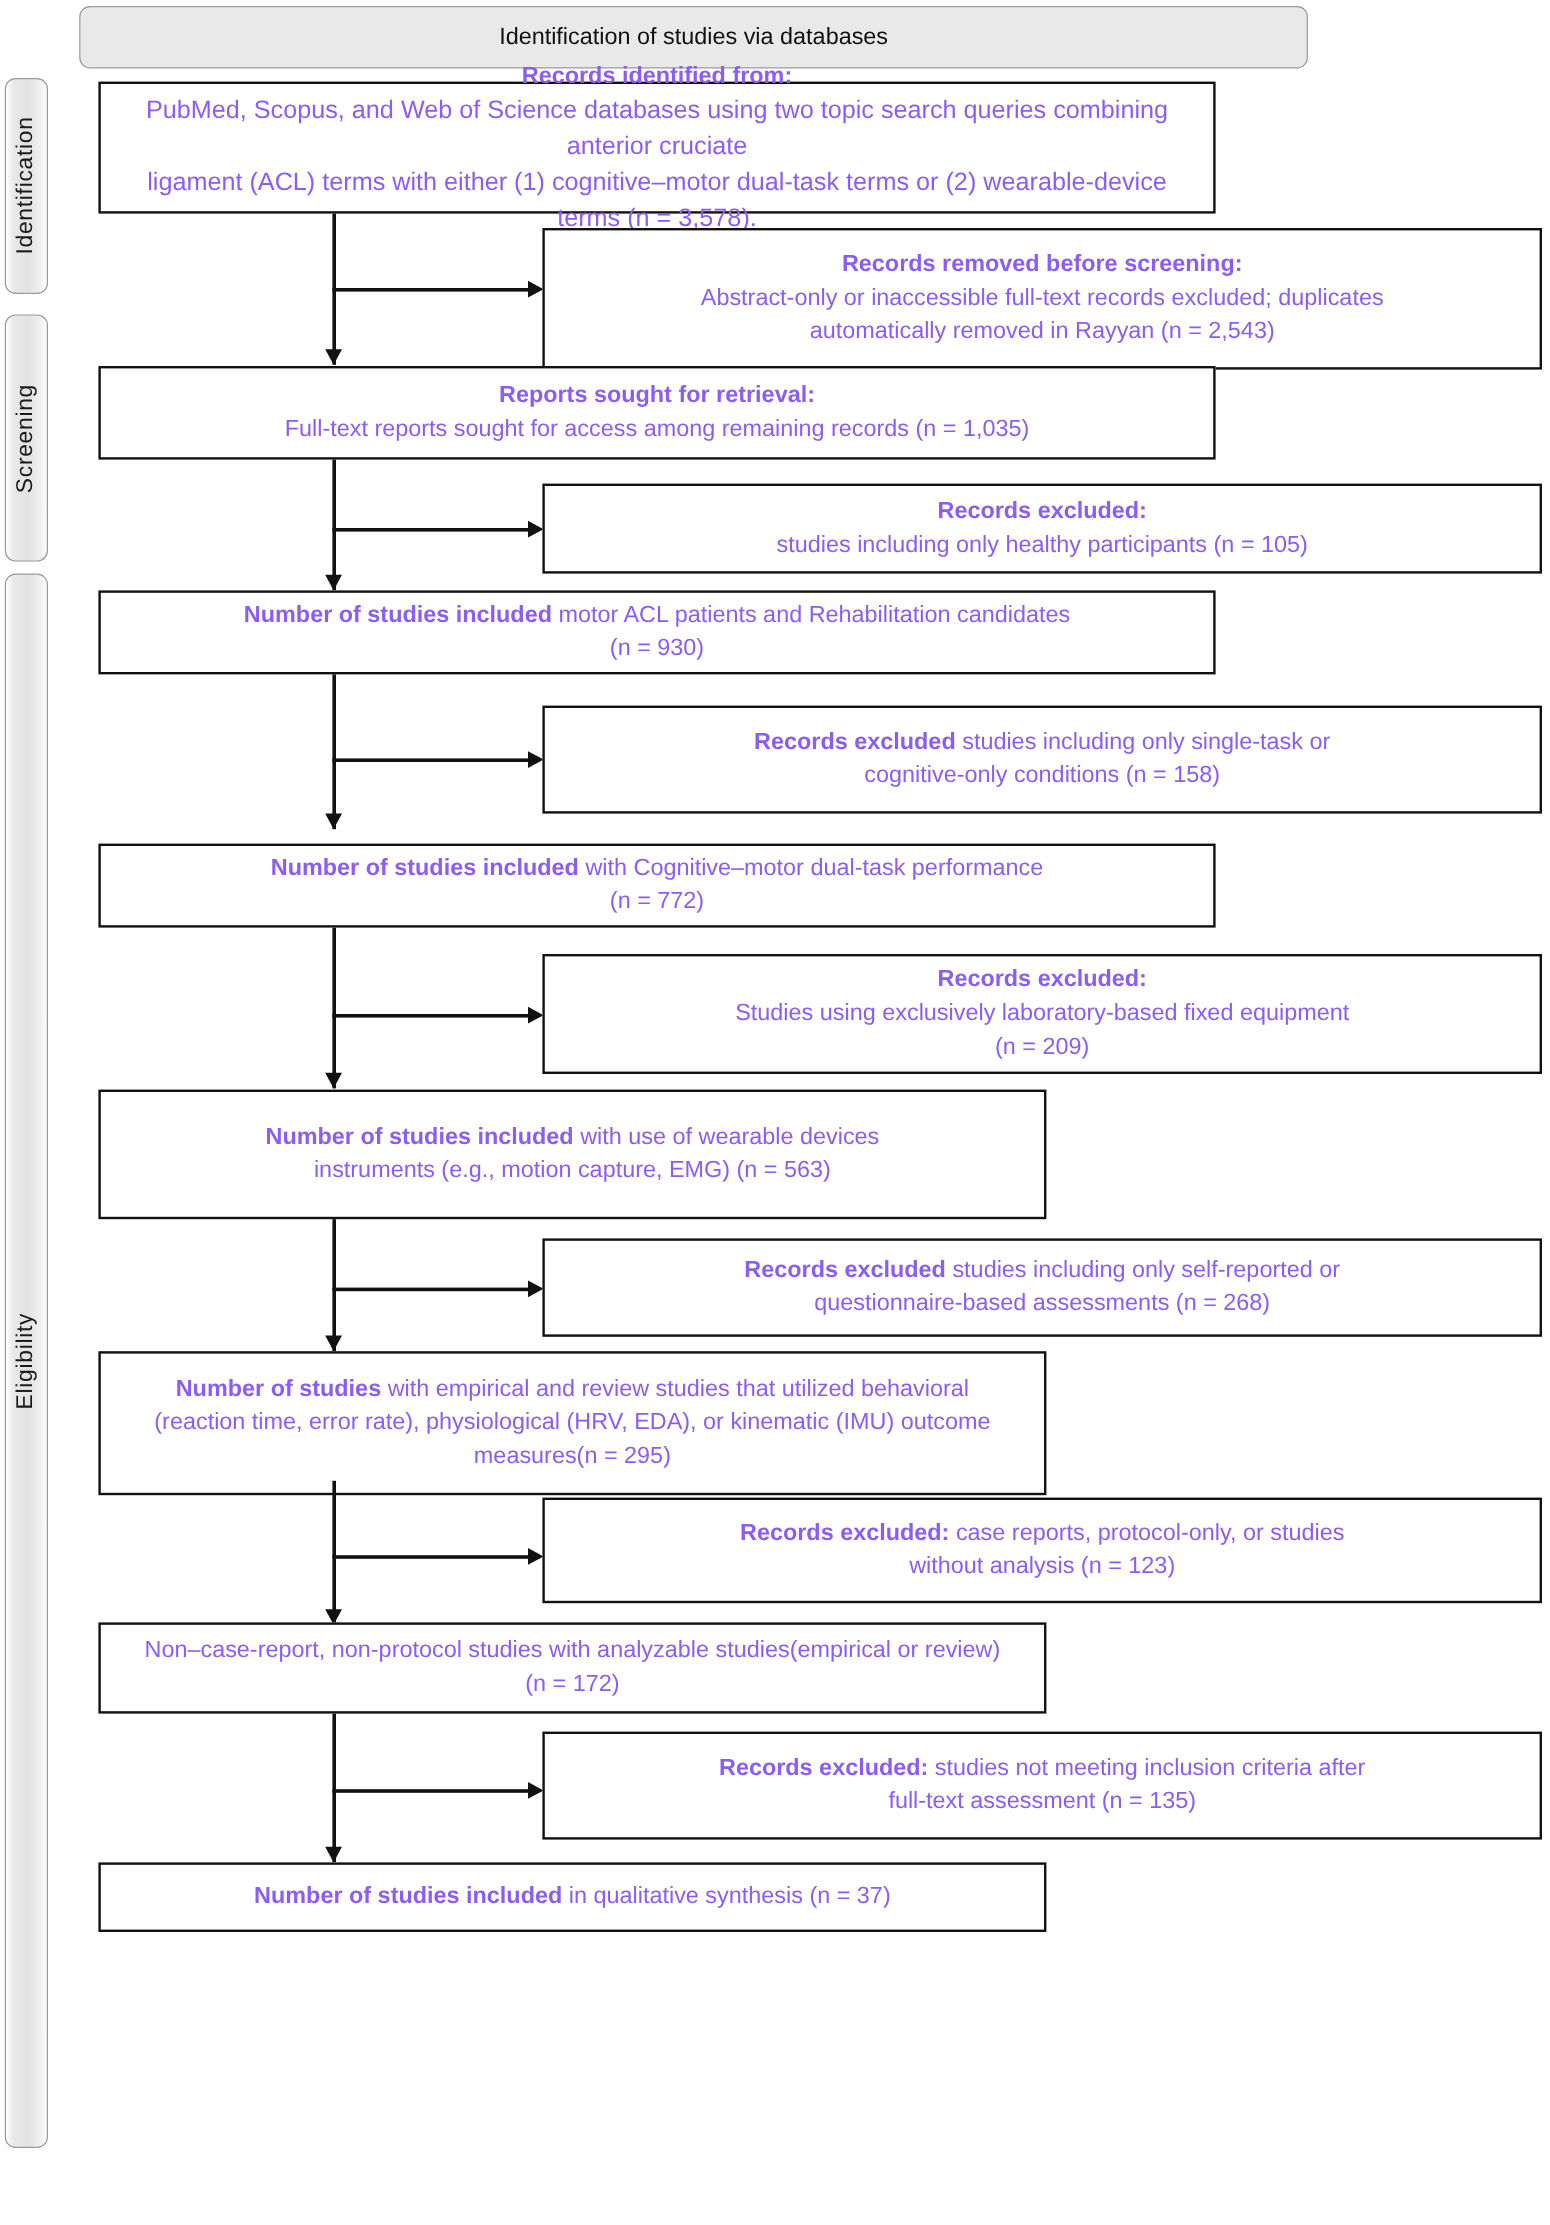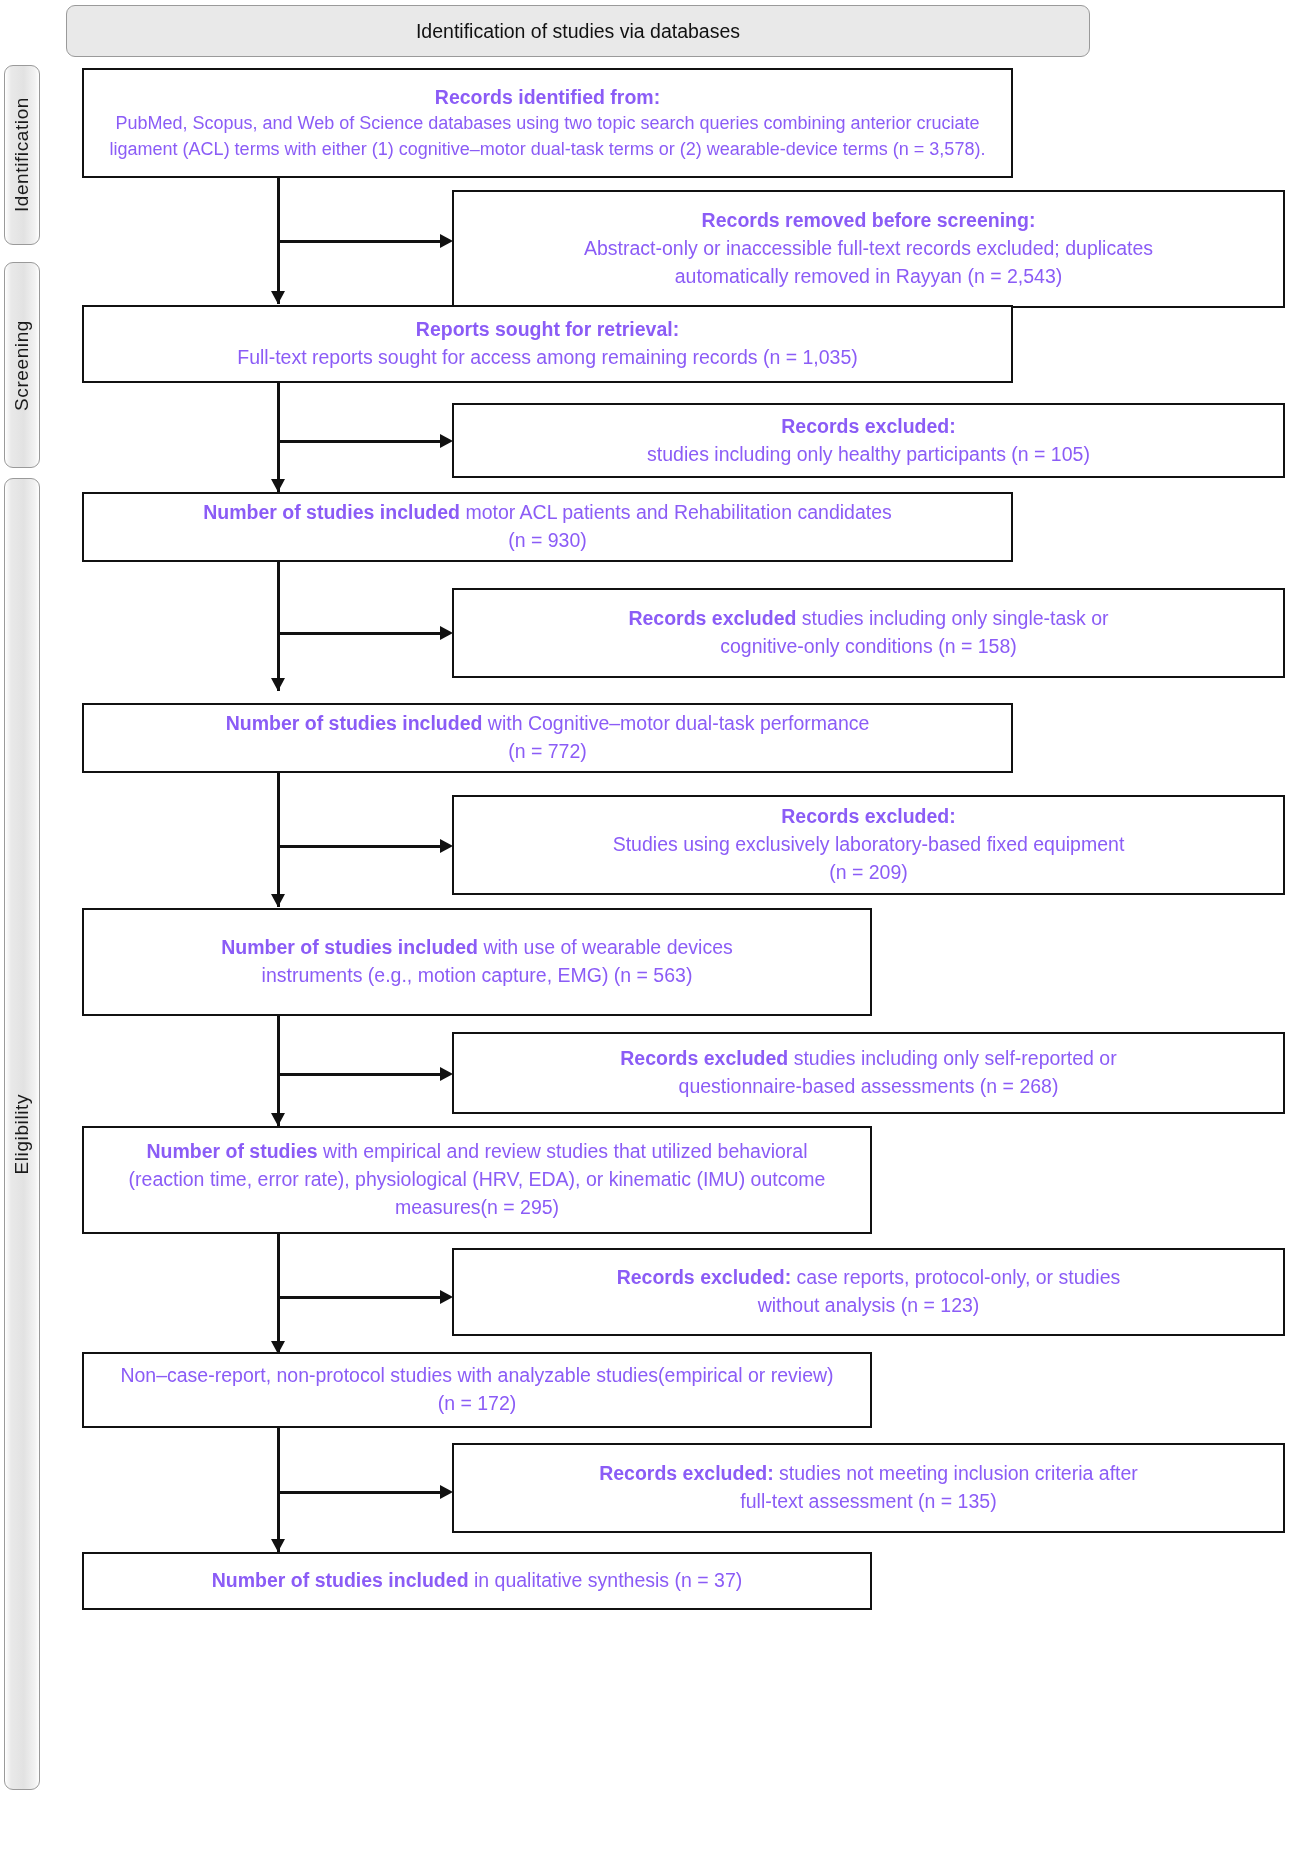--- a/index.html
+++ b/index.html
@@ -117,7 +117,7 @@
 
   <div class="box" style="left:82px; top:68px; width:931px; height:110px;">
     <p><b>Records identified from:</b></p>
-    <p style="font-size:18px;">PubMed, Scopus, and Web of Science databases using two topic search queries combining anterior cruciate</p>
+    <p style="font-size:21px;">PubMed, Scopus, and Web of Science databases using two topic search queries combining anterior cruciate</p>
     <p style="font-size:18px;">ligament (ACL) terms with either (1) cognitive–motor dual-task terms or (2) wearable-device terms (n = 3,578).</p>
   </div>
 

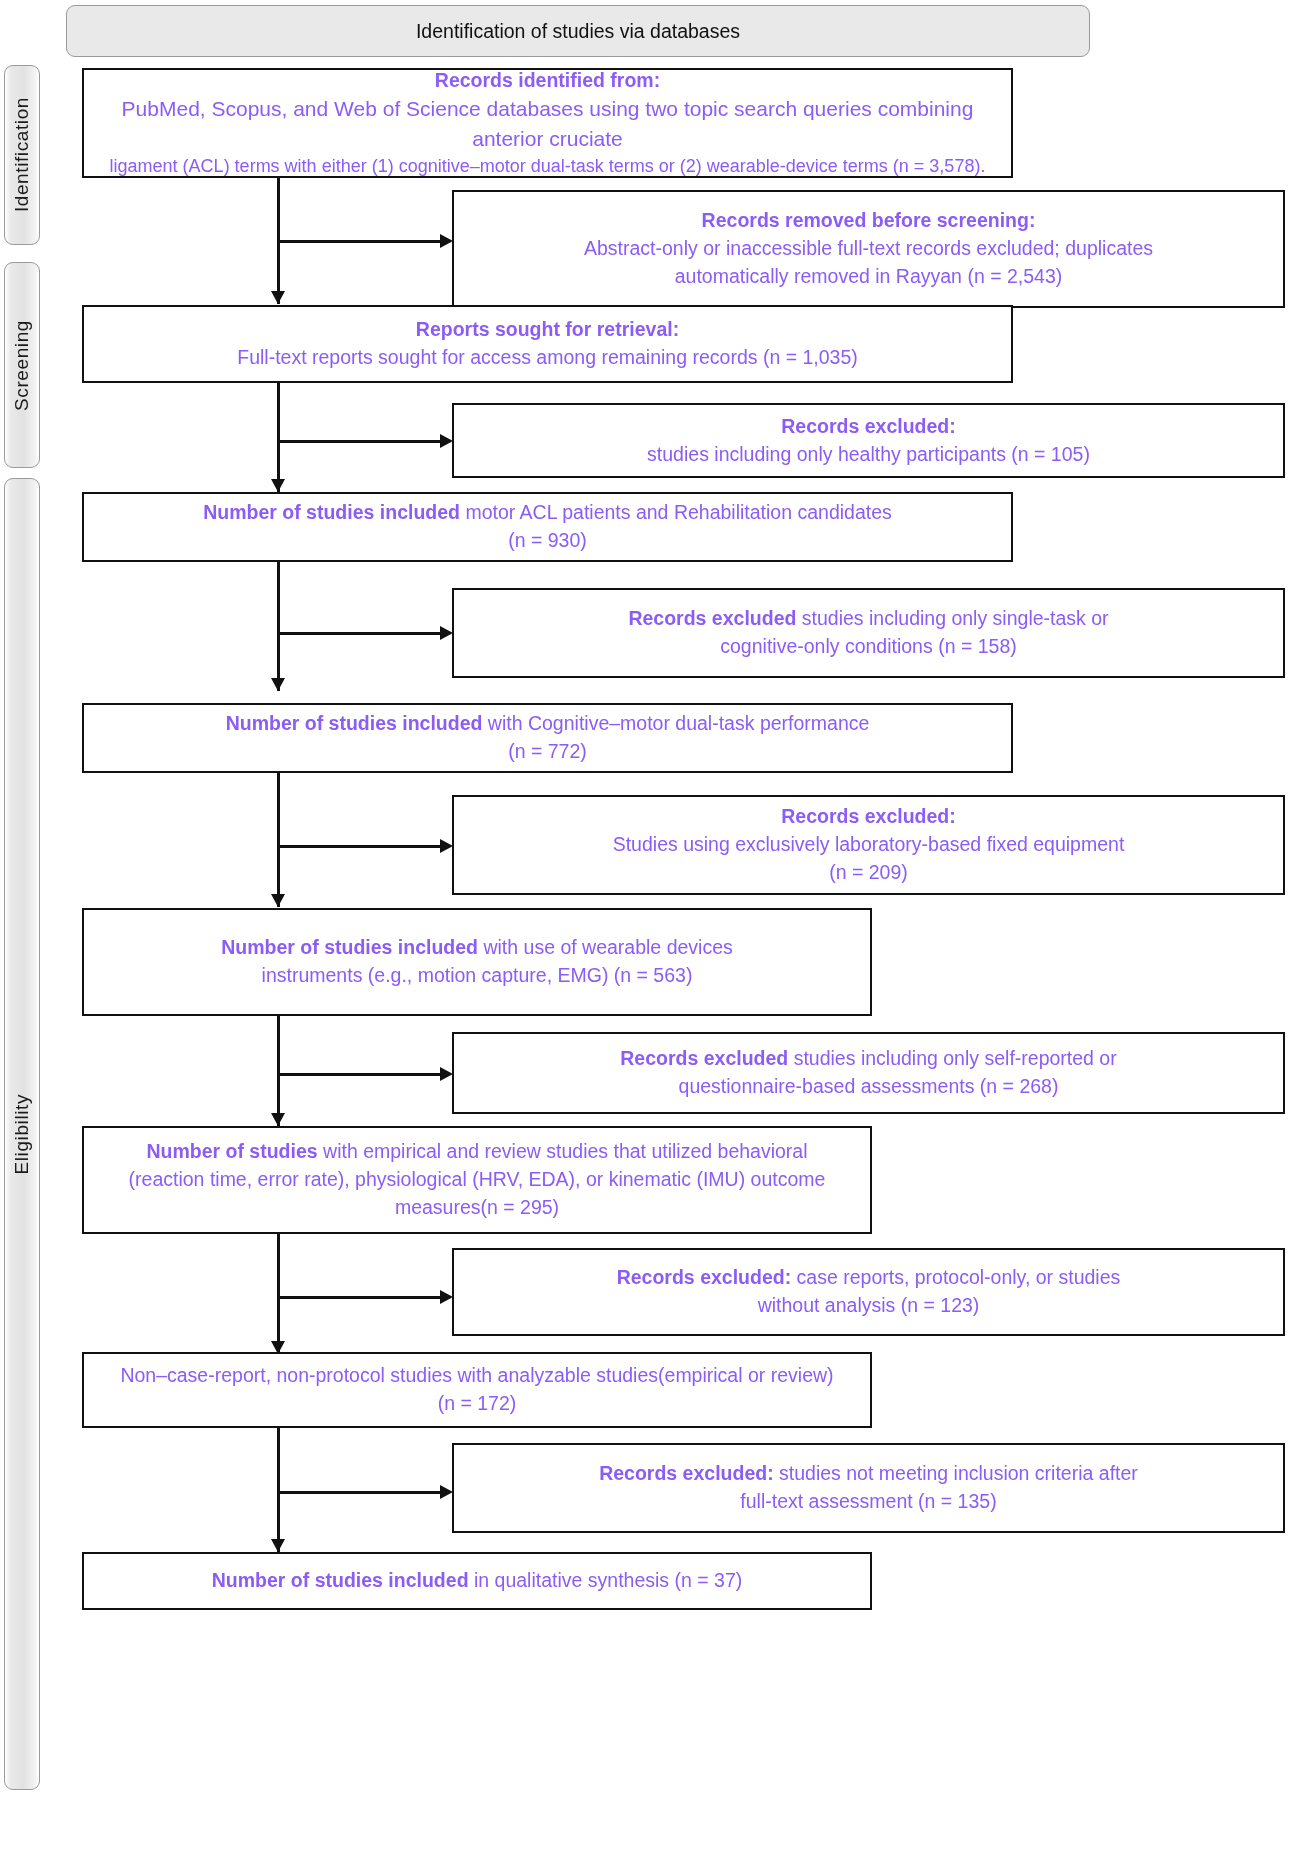--- a/index.html
+++ b/index.html
@@ -118,7 +118,7 @@
   <div class="box" style="left:82px; top:68px; width:931px; height:110px;">
     <p><b>Records identified from:</b></p>
     <p style="font-size:21px;">PubMed, Scopus, and Web of Science databases using two topic search queries combining anterior cruciate</p>
-    <p style="font-size:18px;">ligament (ACL) terms with either (1) cognitive–motor dual-task terms or (2) wearable-device terms (n = 3,578).</p>
+    <p style="font-size:21px;">ligament (ACL) terms with either (1) cognitive–motor dual-task terms or (2) wearable-device terms (n = 3,578).</p>
   </div>
 
   <div class="vline" style="left:277px; top:178px; height:126px;"></div>

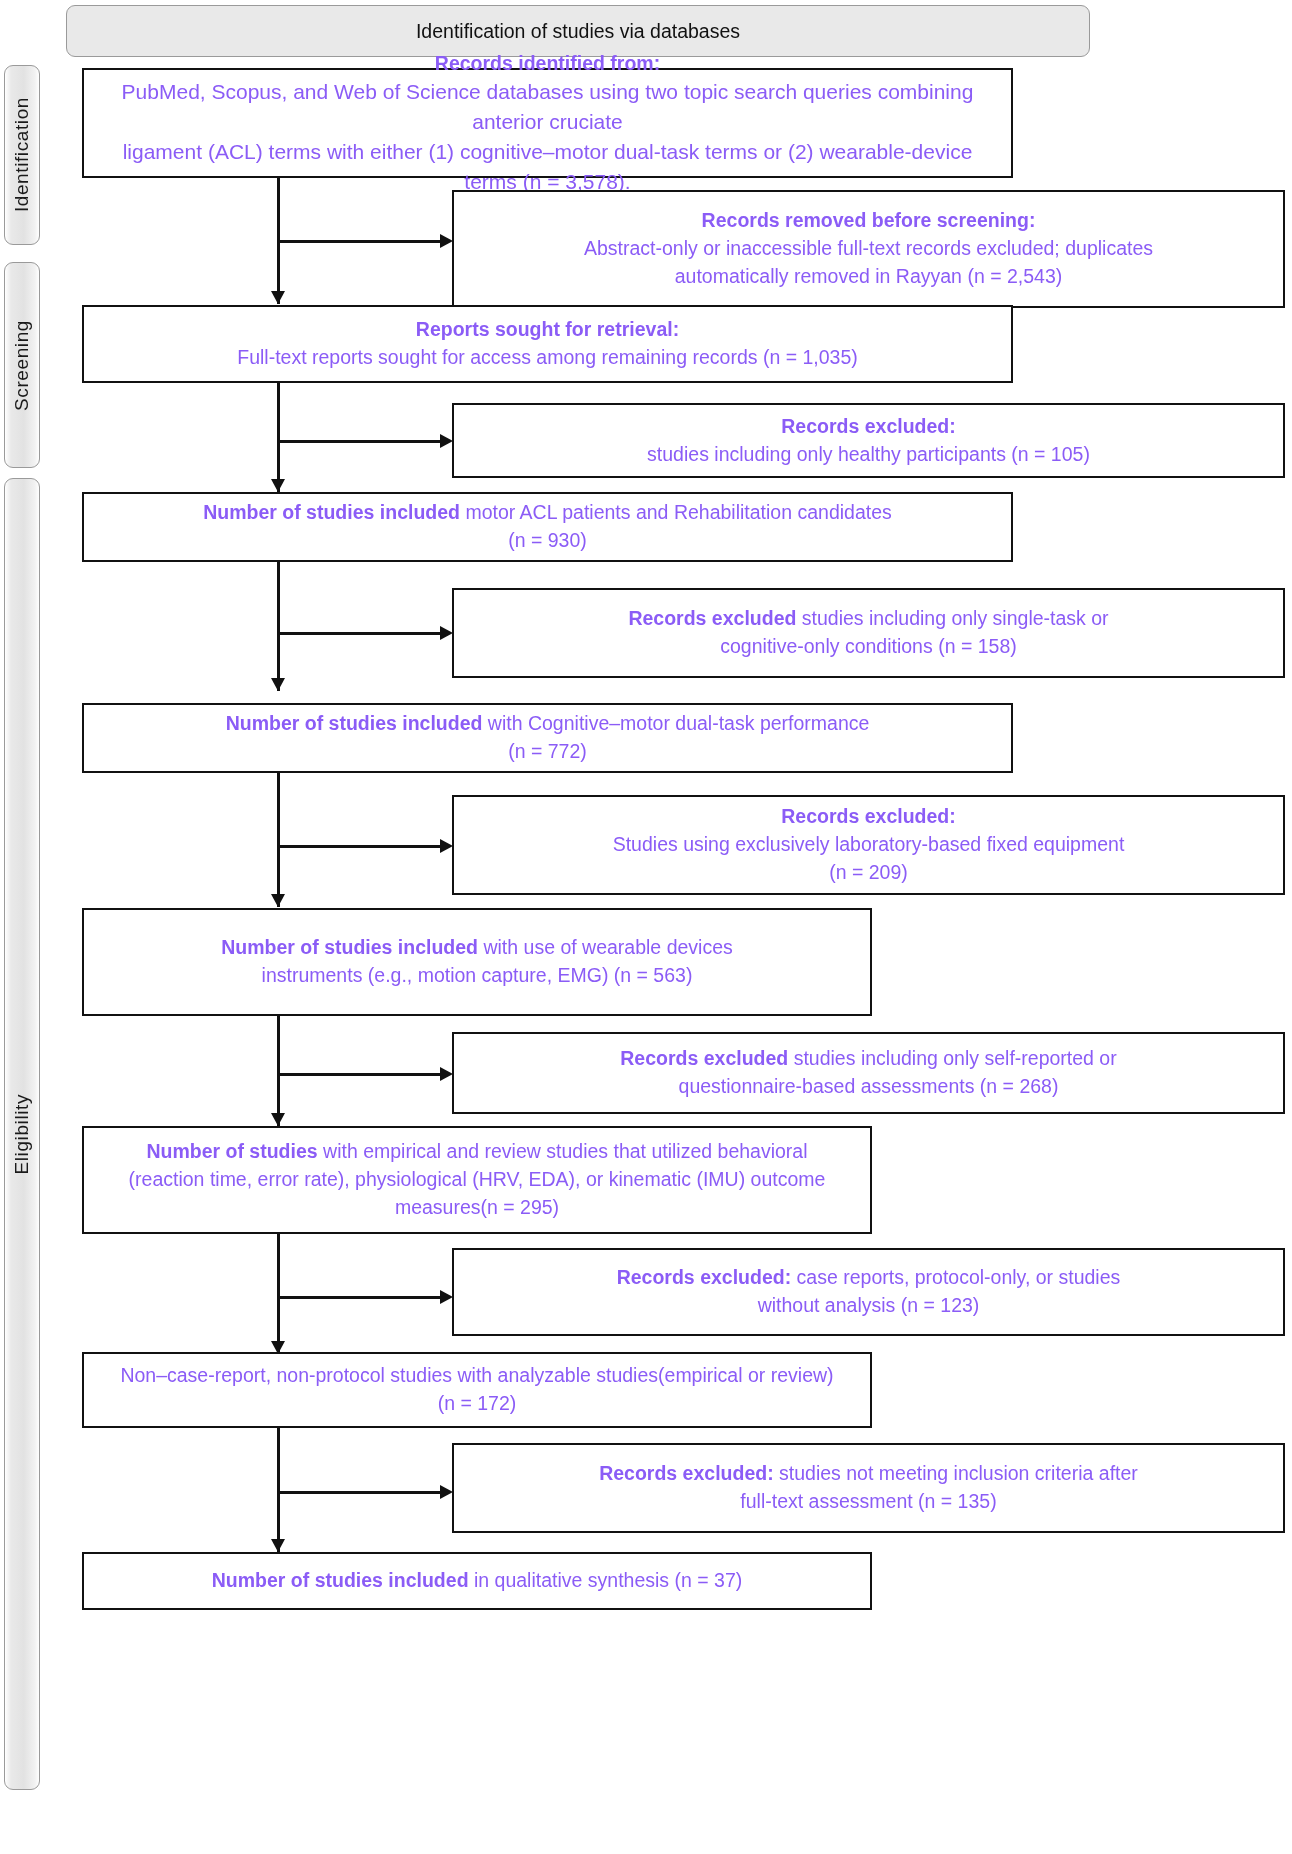--- a/index.html
+++ b/index.html
@@ -203,7 +203,7 @@
     <p>questionnaire-based assessments (n = 268)</p>
   </div>
 
-  <div class="box" style="left:82px; top:1126px; width:790px; height:108px;">
+  <div class="box" style="left:82px; top:1126px; width:790px; height:120px;">
     <p>
       <b>Number of studies</b><span> with empirical and review studies that utilized behavioral</span>
     </p>

